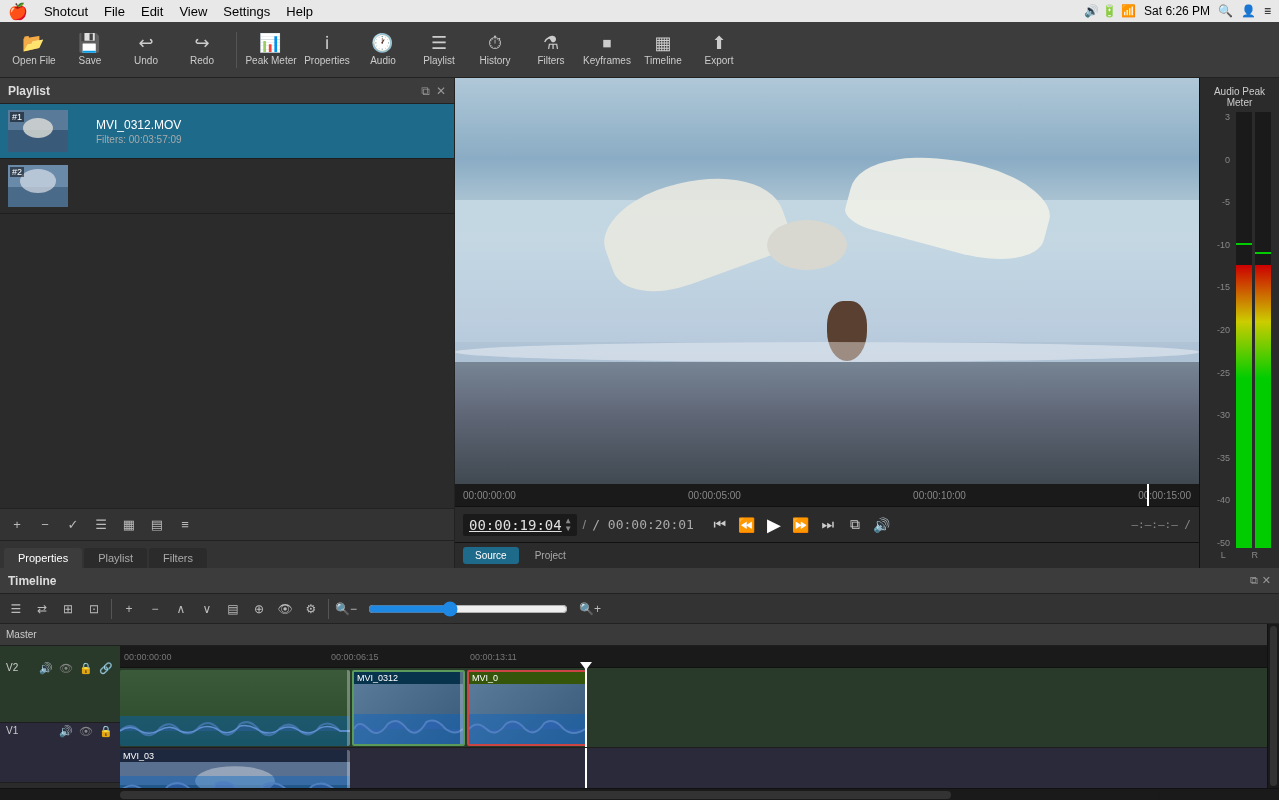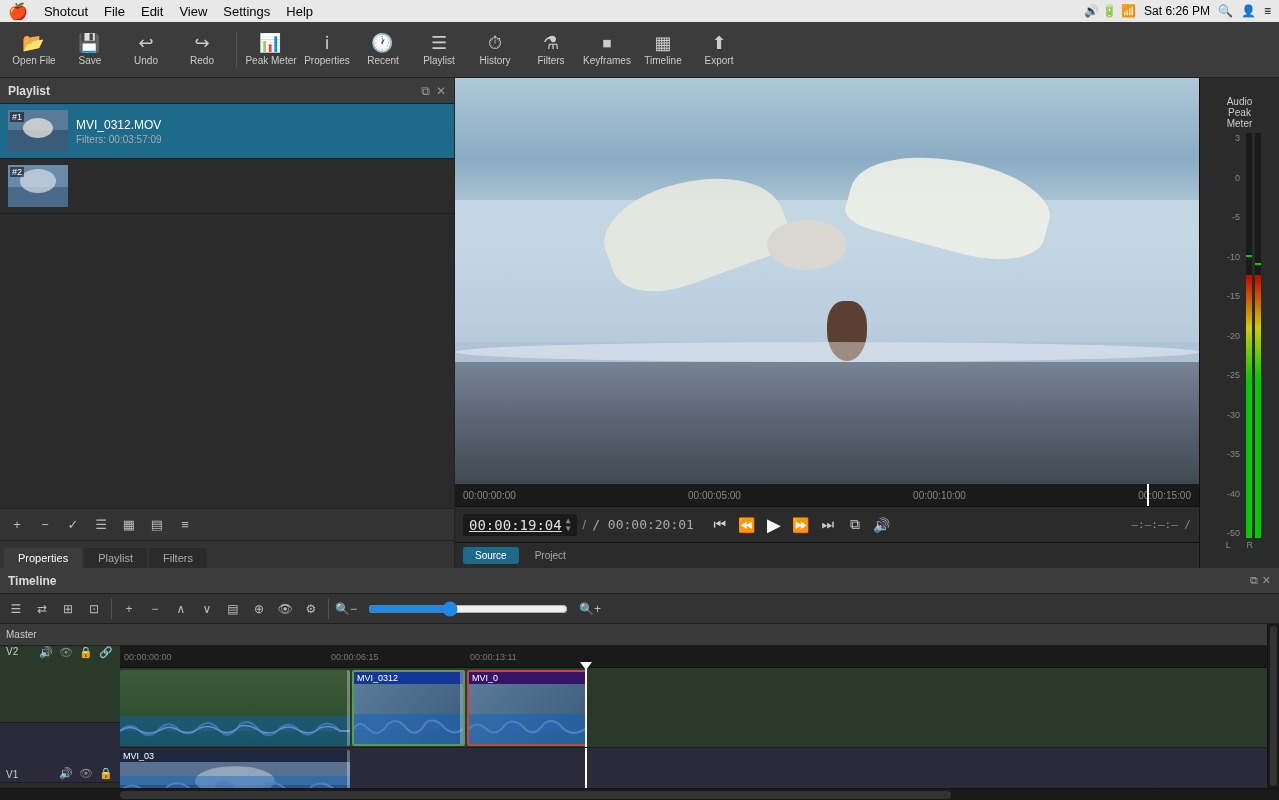--- a/index.html
+++ b/index.html
@@ -655,7 +655,7 @@
   </div>
   <div class="toolbar-btn">
     <span class="toolbar-icon">🕐</span>
-    <span>Recent</span>
+    <span>Audio</span>
   </div>
   <div class="toolbar-btn">
     <span class="toolbar-icon">☰</span>

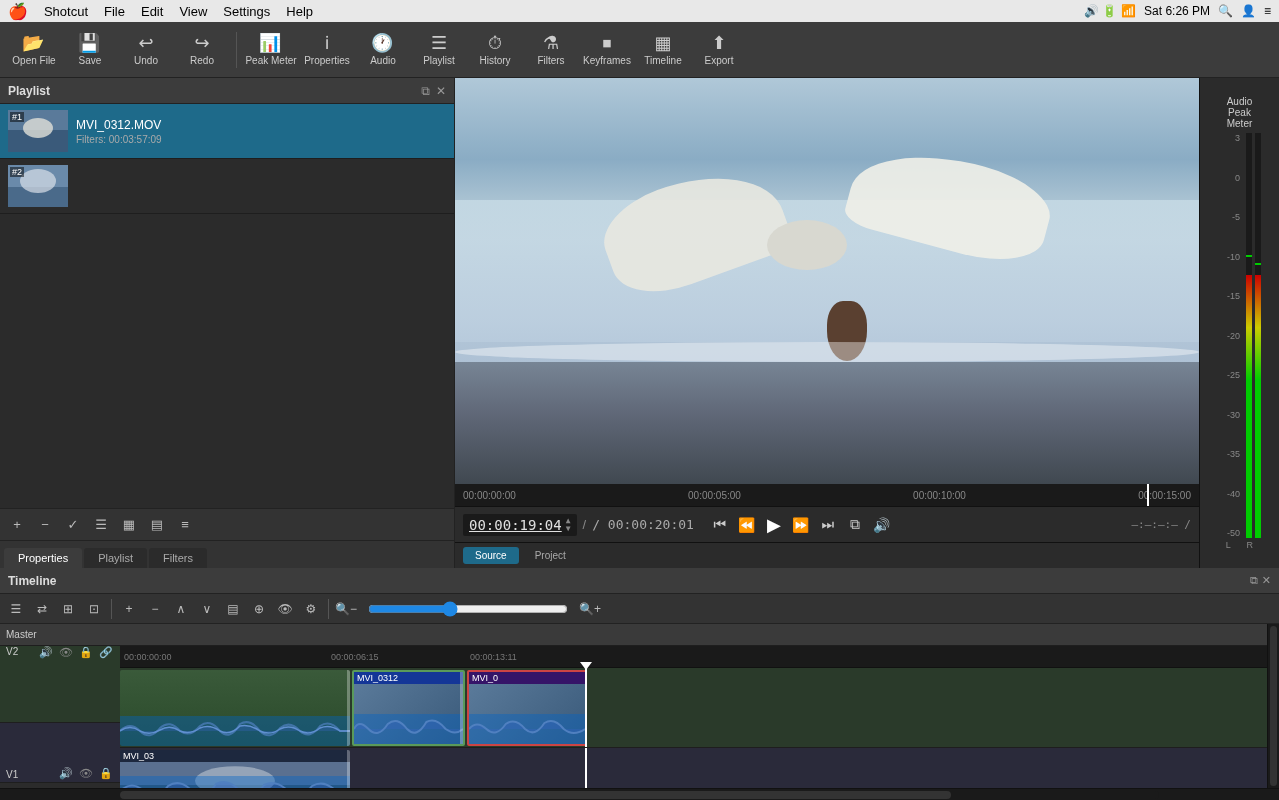--- a/index.html
+++ b/index.html
@@ -354,7 +354,7 @@
       border-left: 1px solid #111;
       display: flex;
       flex-direction: column;
-      padding: 18px;
+      padding: 8px;
     }
     #audio-meter-header {
       font-size: 10px;

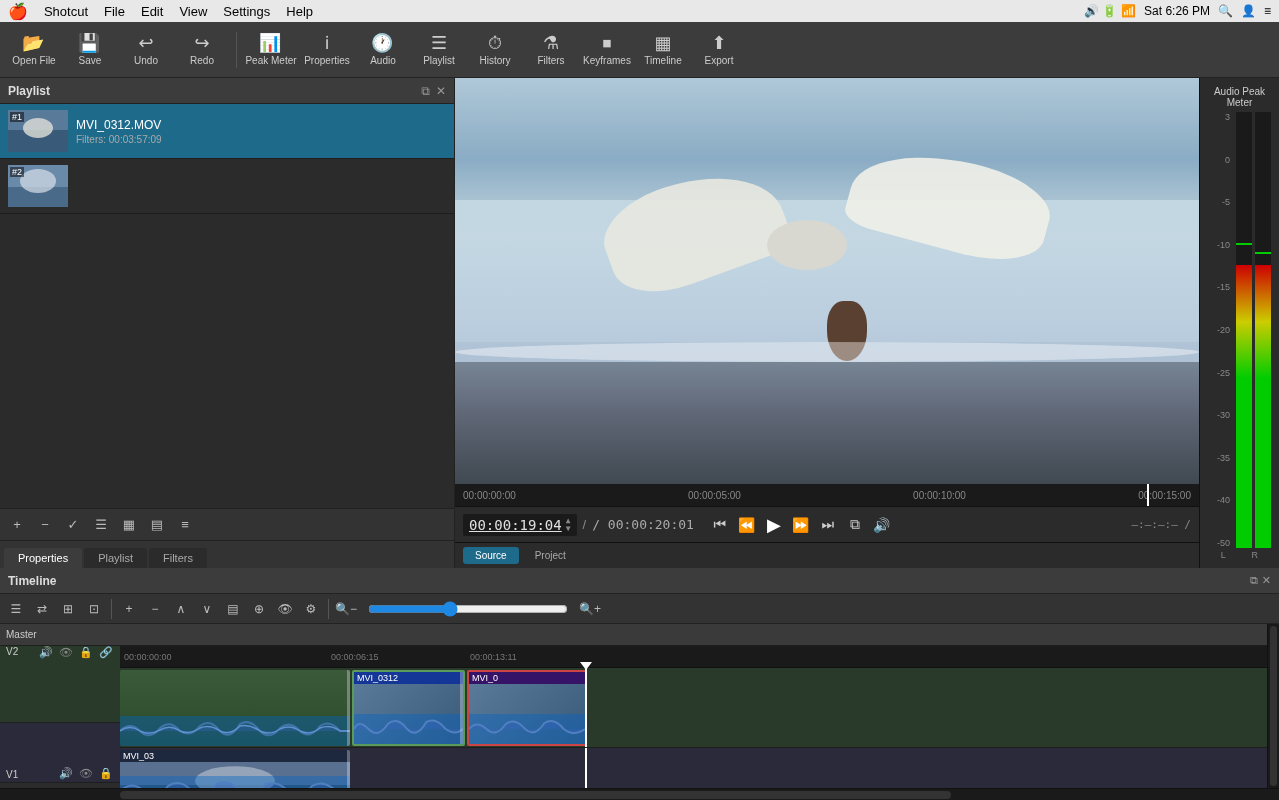--- a/index.html
+++ b/index.html
@@ -123,7 +123,7 @@
       background: rgba(0,0,0,0.5);
       padding: 0 2px;
     }
-    .playlist-info { flex: 1; }
+    .playlist-info { flex: 1; margin-left: 20px; }
     .playlist-name { font-size: 12px; color: #fff; margin-bottom: 2px; }
     .playlist-duration { font-size: 10px; color: #aaa; }
 

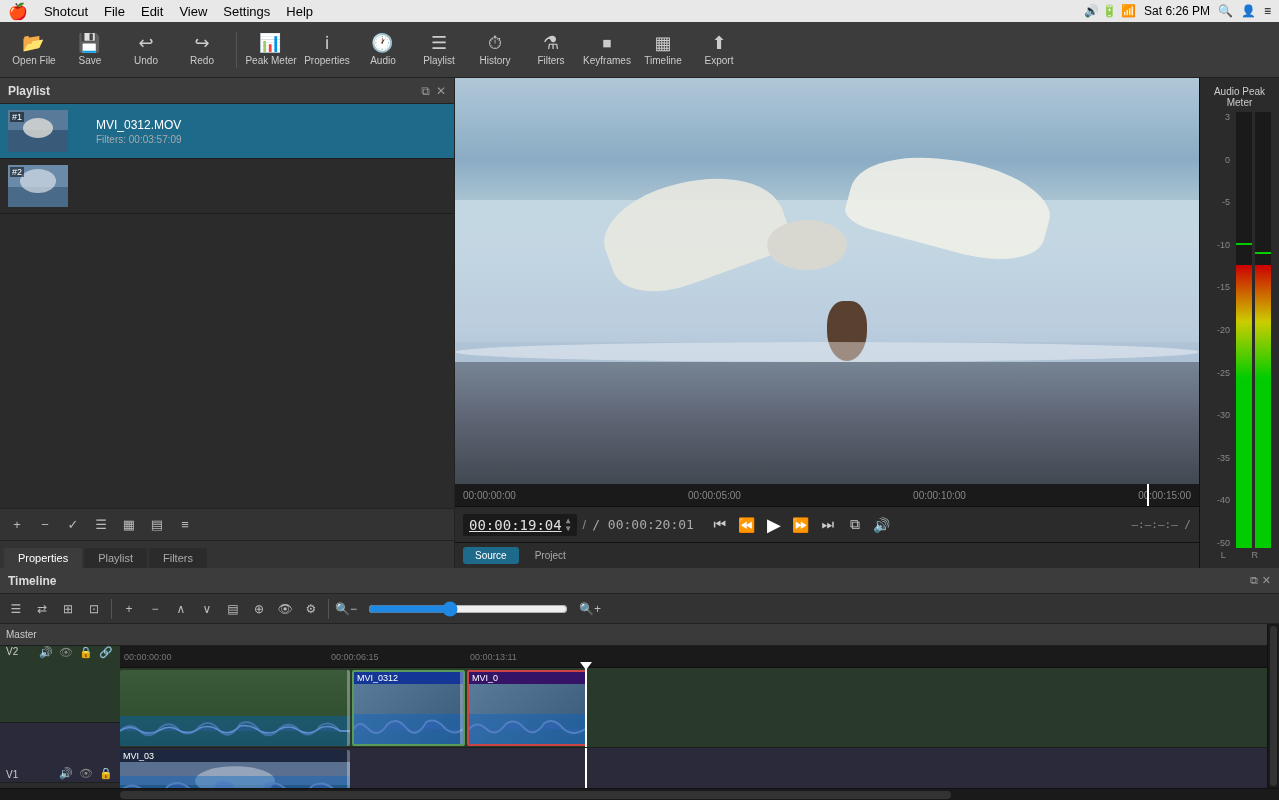--- a/index.html
+++ b/index.html
@@ -867,7 +867,7 @@
           <span class="track-label">Master</span>
         </div>
 
-        <div class="track-header-row track-row-v2" style="height:77px; align-items:flex-start; padding-top:0; background:#2a3a2a;">
+        <div class="track-header-row track-row-v2" style="height:77px; align-items:flex-start; padding-top:16px; background:#2a3a2a;">
           <span class="track-label">V2</span>
           <span class="track-icon-btn">🔊</span>
           <span class="track-icon-btn">👁</span>

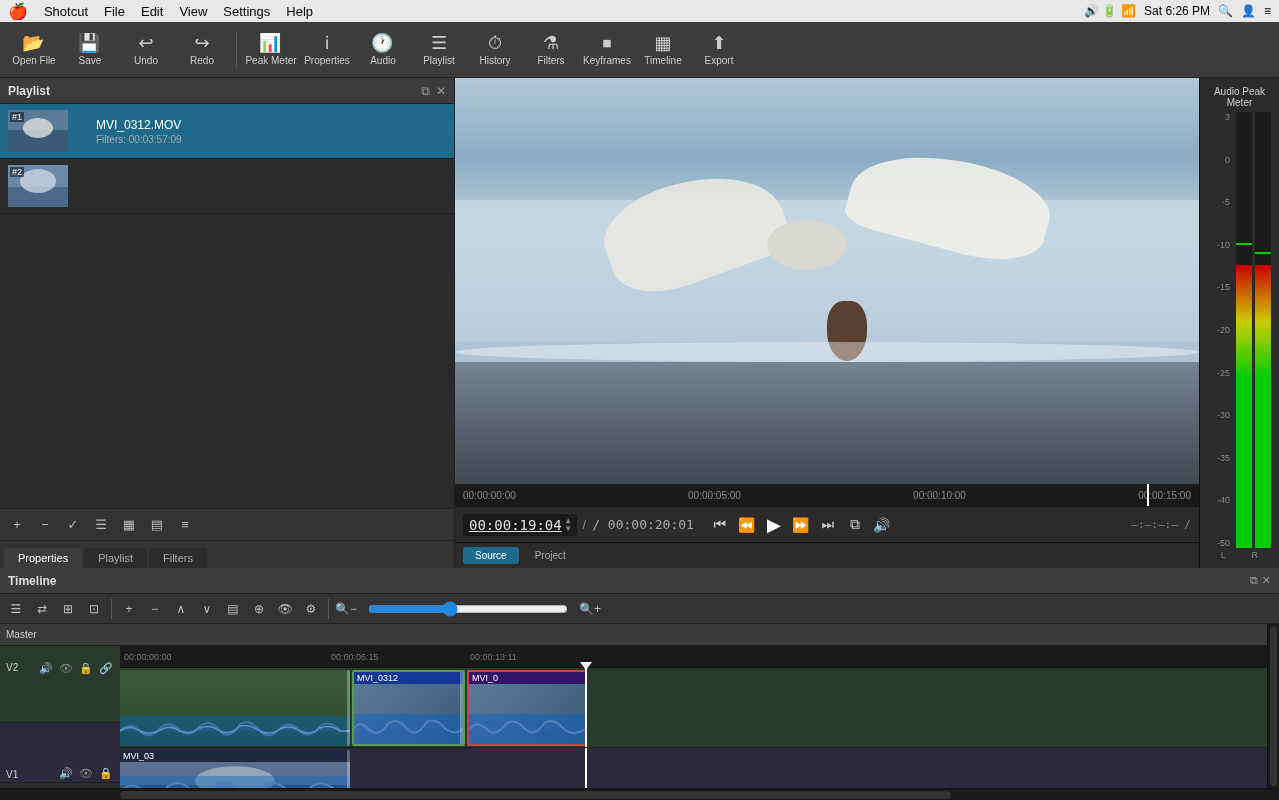--- a/index.html
+++ b/index.html
@@ -909,7 +909,7 @@
               <div class="resize-handle"></div>
             </div>
 
-            <div class="clip-block" style="left:232px; width:113px; height:76px; background:#1d4ed8; border:2px solid #5a9a5a;">
+            <div class="clip-block" style="left:232px; width:113px; height:76px; background:#0c4a6e; border:2px solid #5a9a5a;">
               <div class="clip-block-inner">
                 <div class="clip-label">MVI_0312</div>
                 <div class="clip-thumb-area">

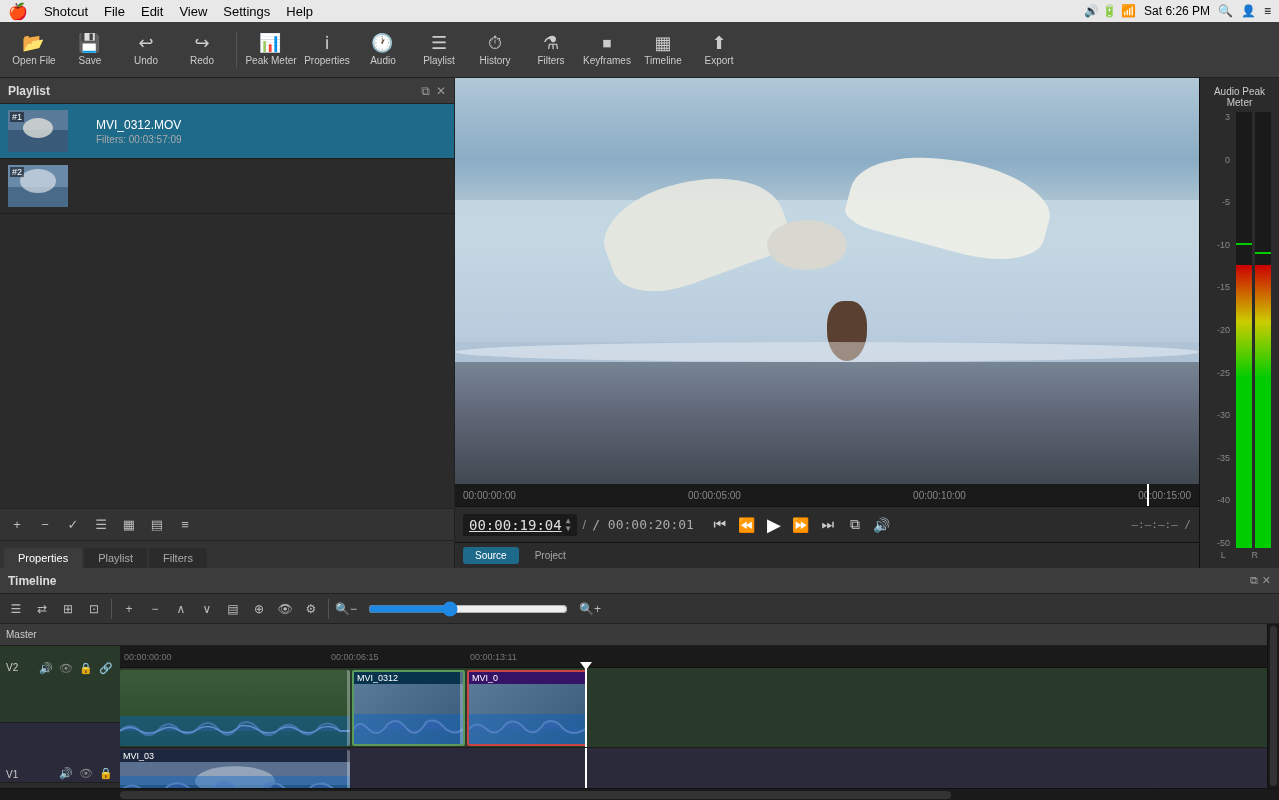--- a/index.html
+++ b/index.html
@@ -931,7 +931,7 @@
               <div class="resize-handle"></div>
             </div>
 
-            <div class="clip-block" style="left:347px; width:120px; height:76px; background:#4c1d95; border:2px solid #cc4444;">
+            <div class="clip-block" style="left:347px; width:120px; height:76px; background:#4d7c0f; border:2px solid #cc4444;">
               <div class="clip-block-inner">
                 <div class="clip-label">MVI_0</div>
                 <div class="clip-thumb-area">

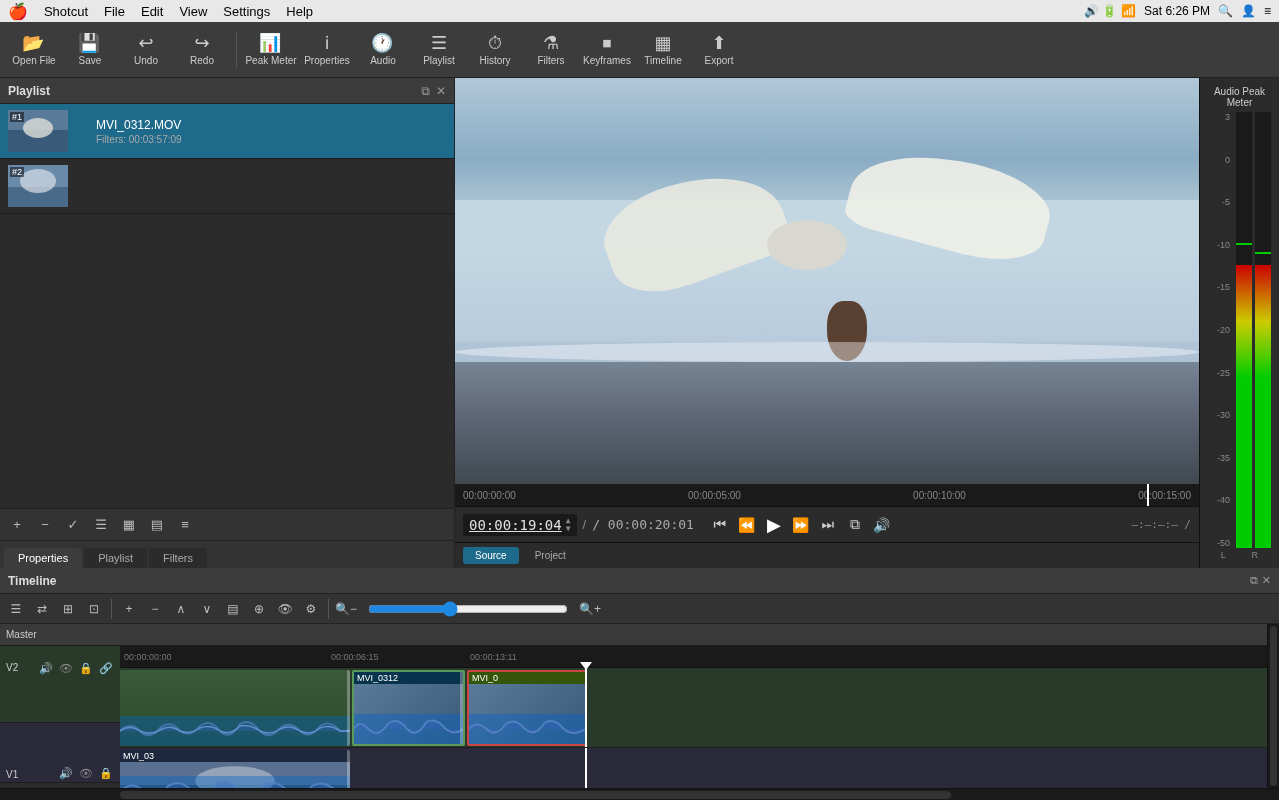--- a/index.html
+++ b/index.html
@@ -875,7 +875,7 @@
           <span class="track-icon-btn">🔗</span>
         </div>
 
-        <div class="track-header-row track-row-v1" style="height:60px; align-items:flex-end; background:#2a2a3a;">
+        <div class="track-header-row track-row-v1" style="height:60px; align-items:flex-start; background:#2a2a3a;">
           <span class="track-label">V1</span>
           <span class="track-icon-btn">🔊</span>
           <span class="track-icon-btn">👁</span>

